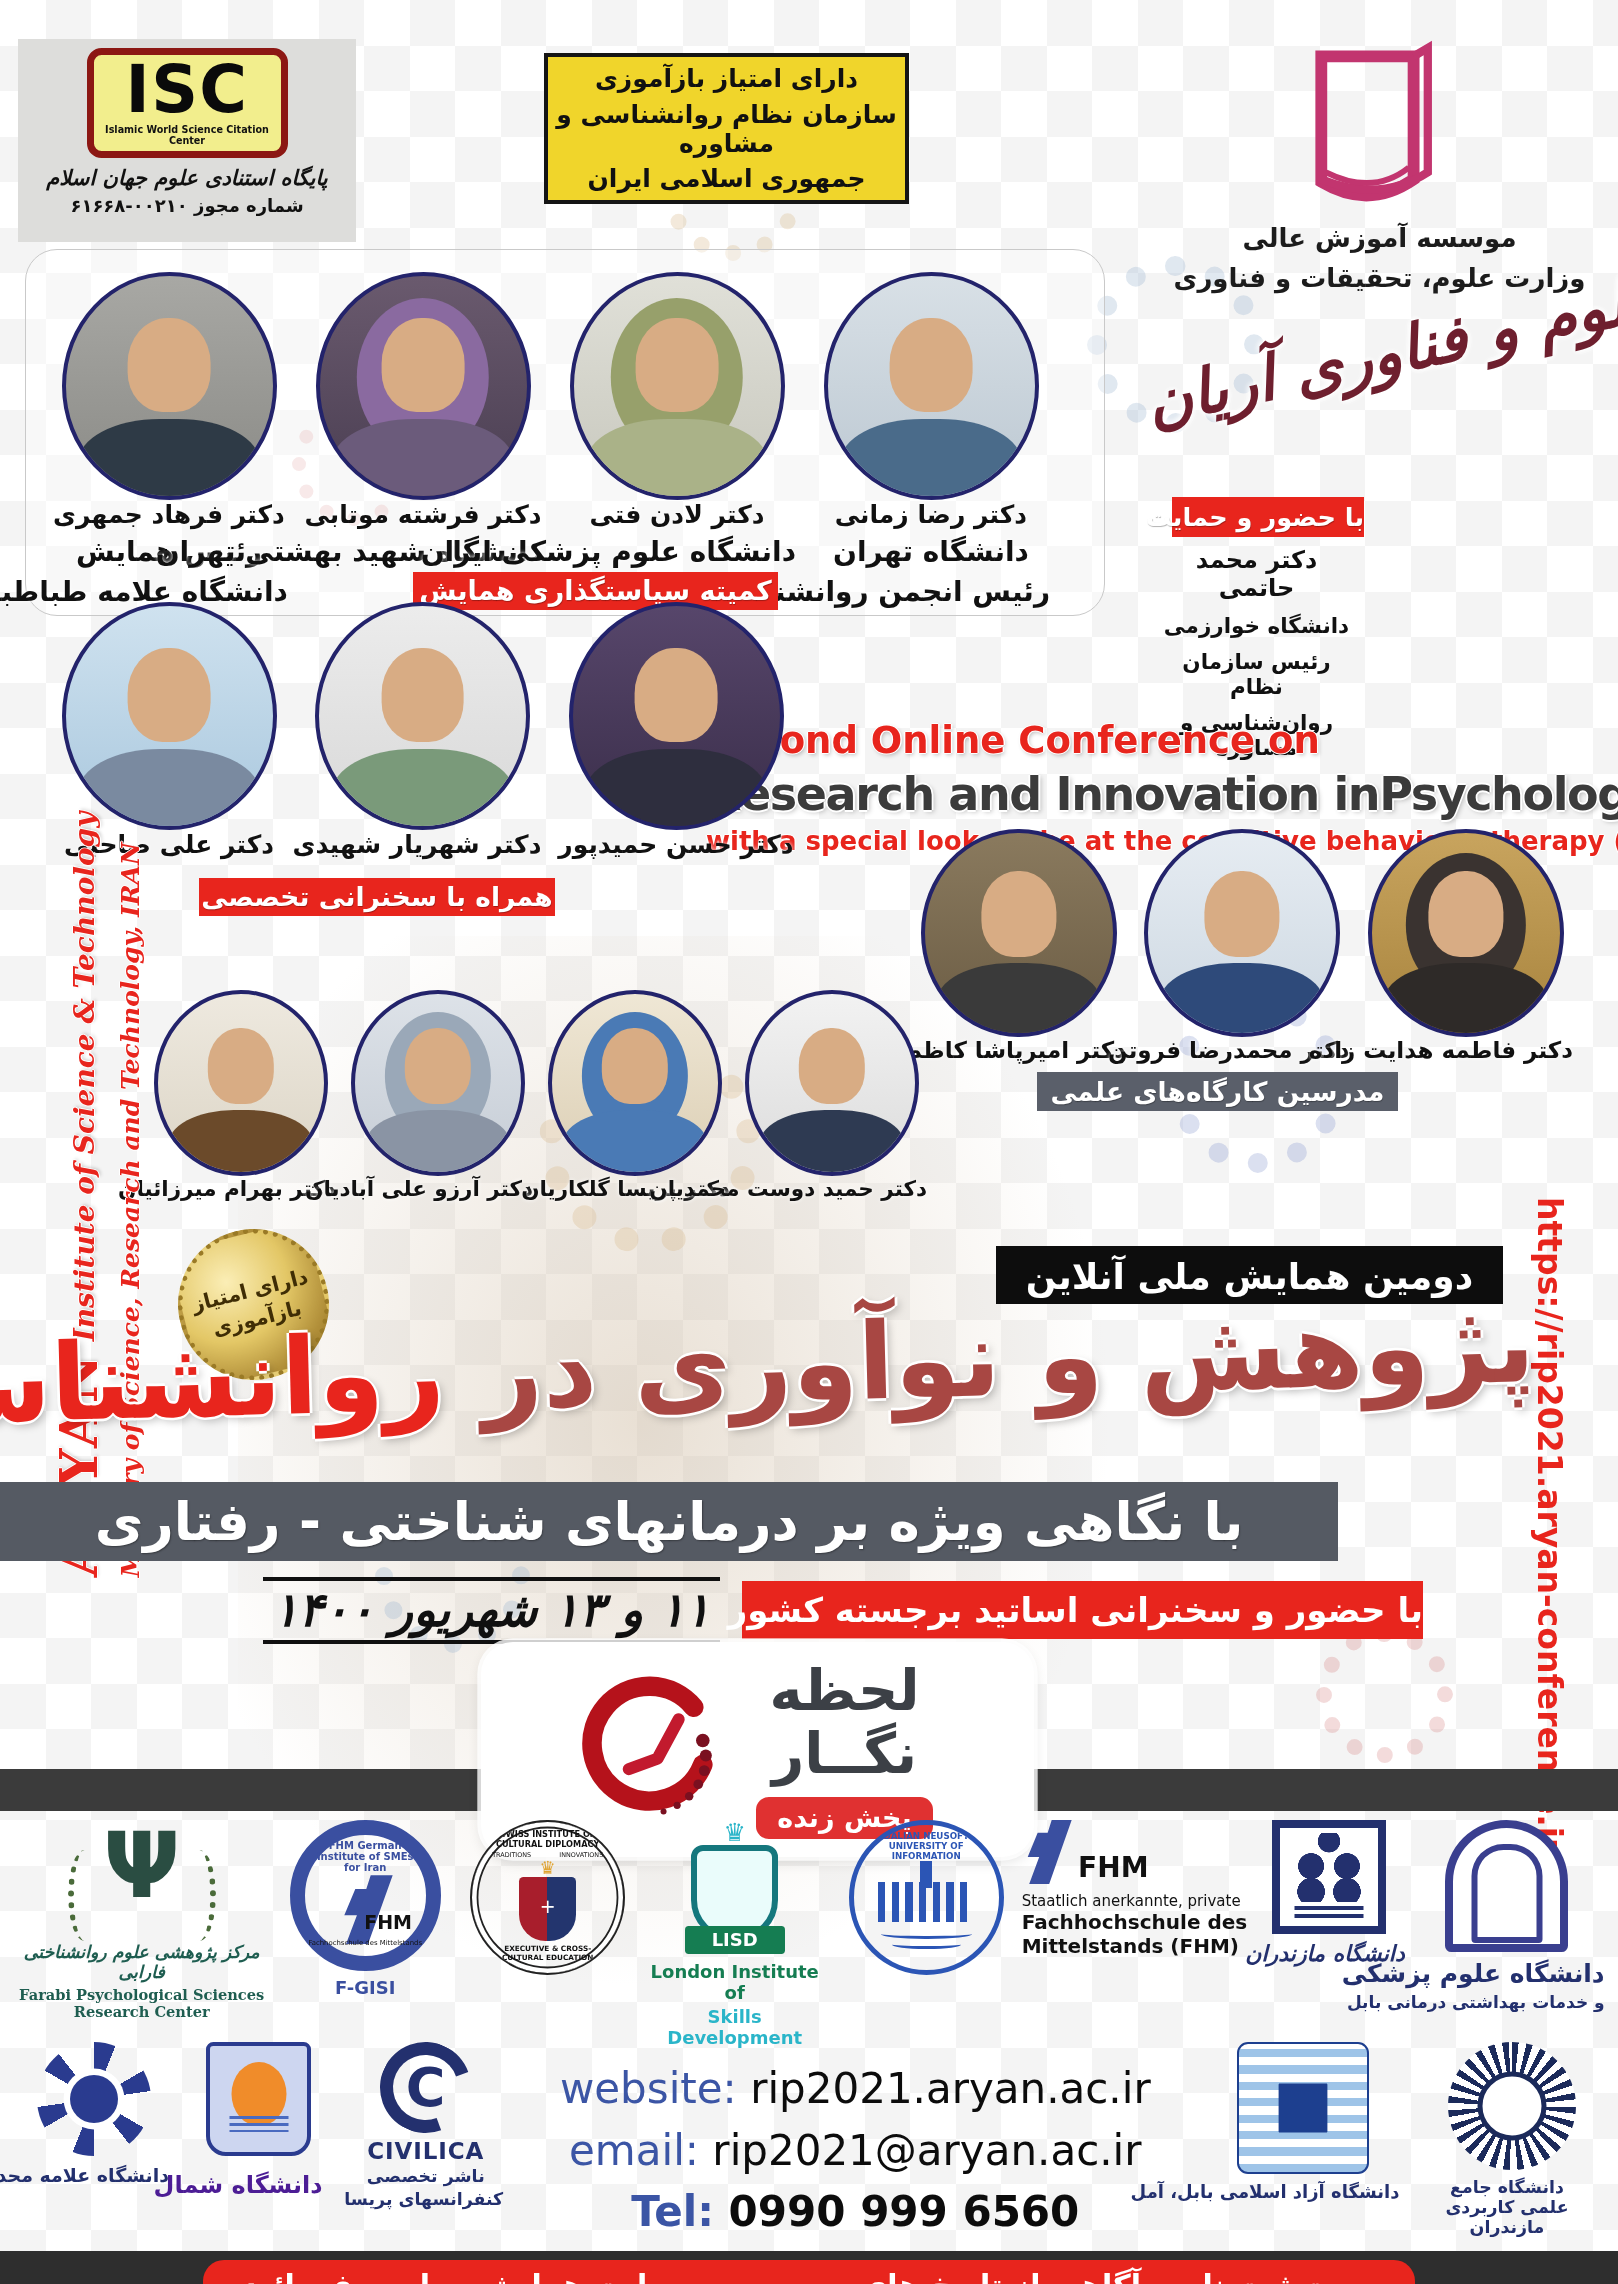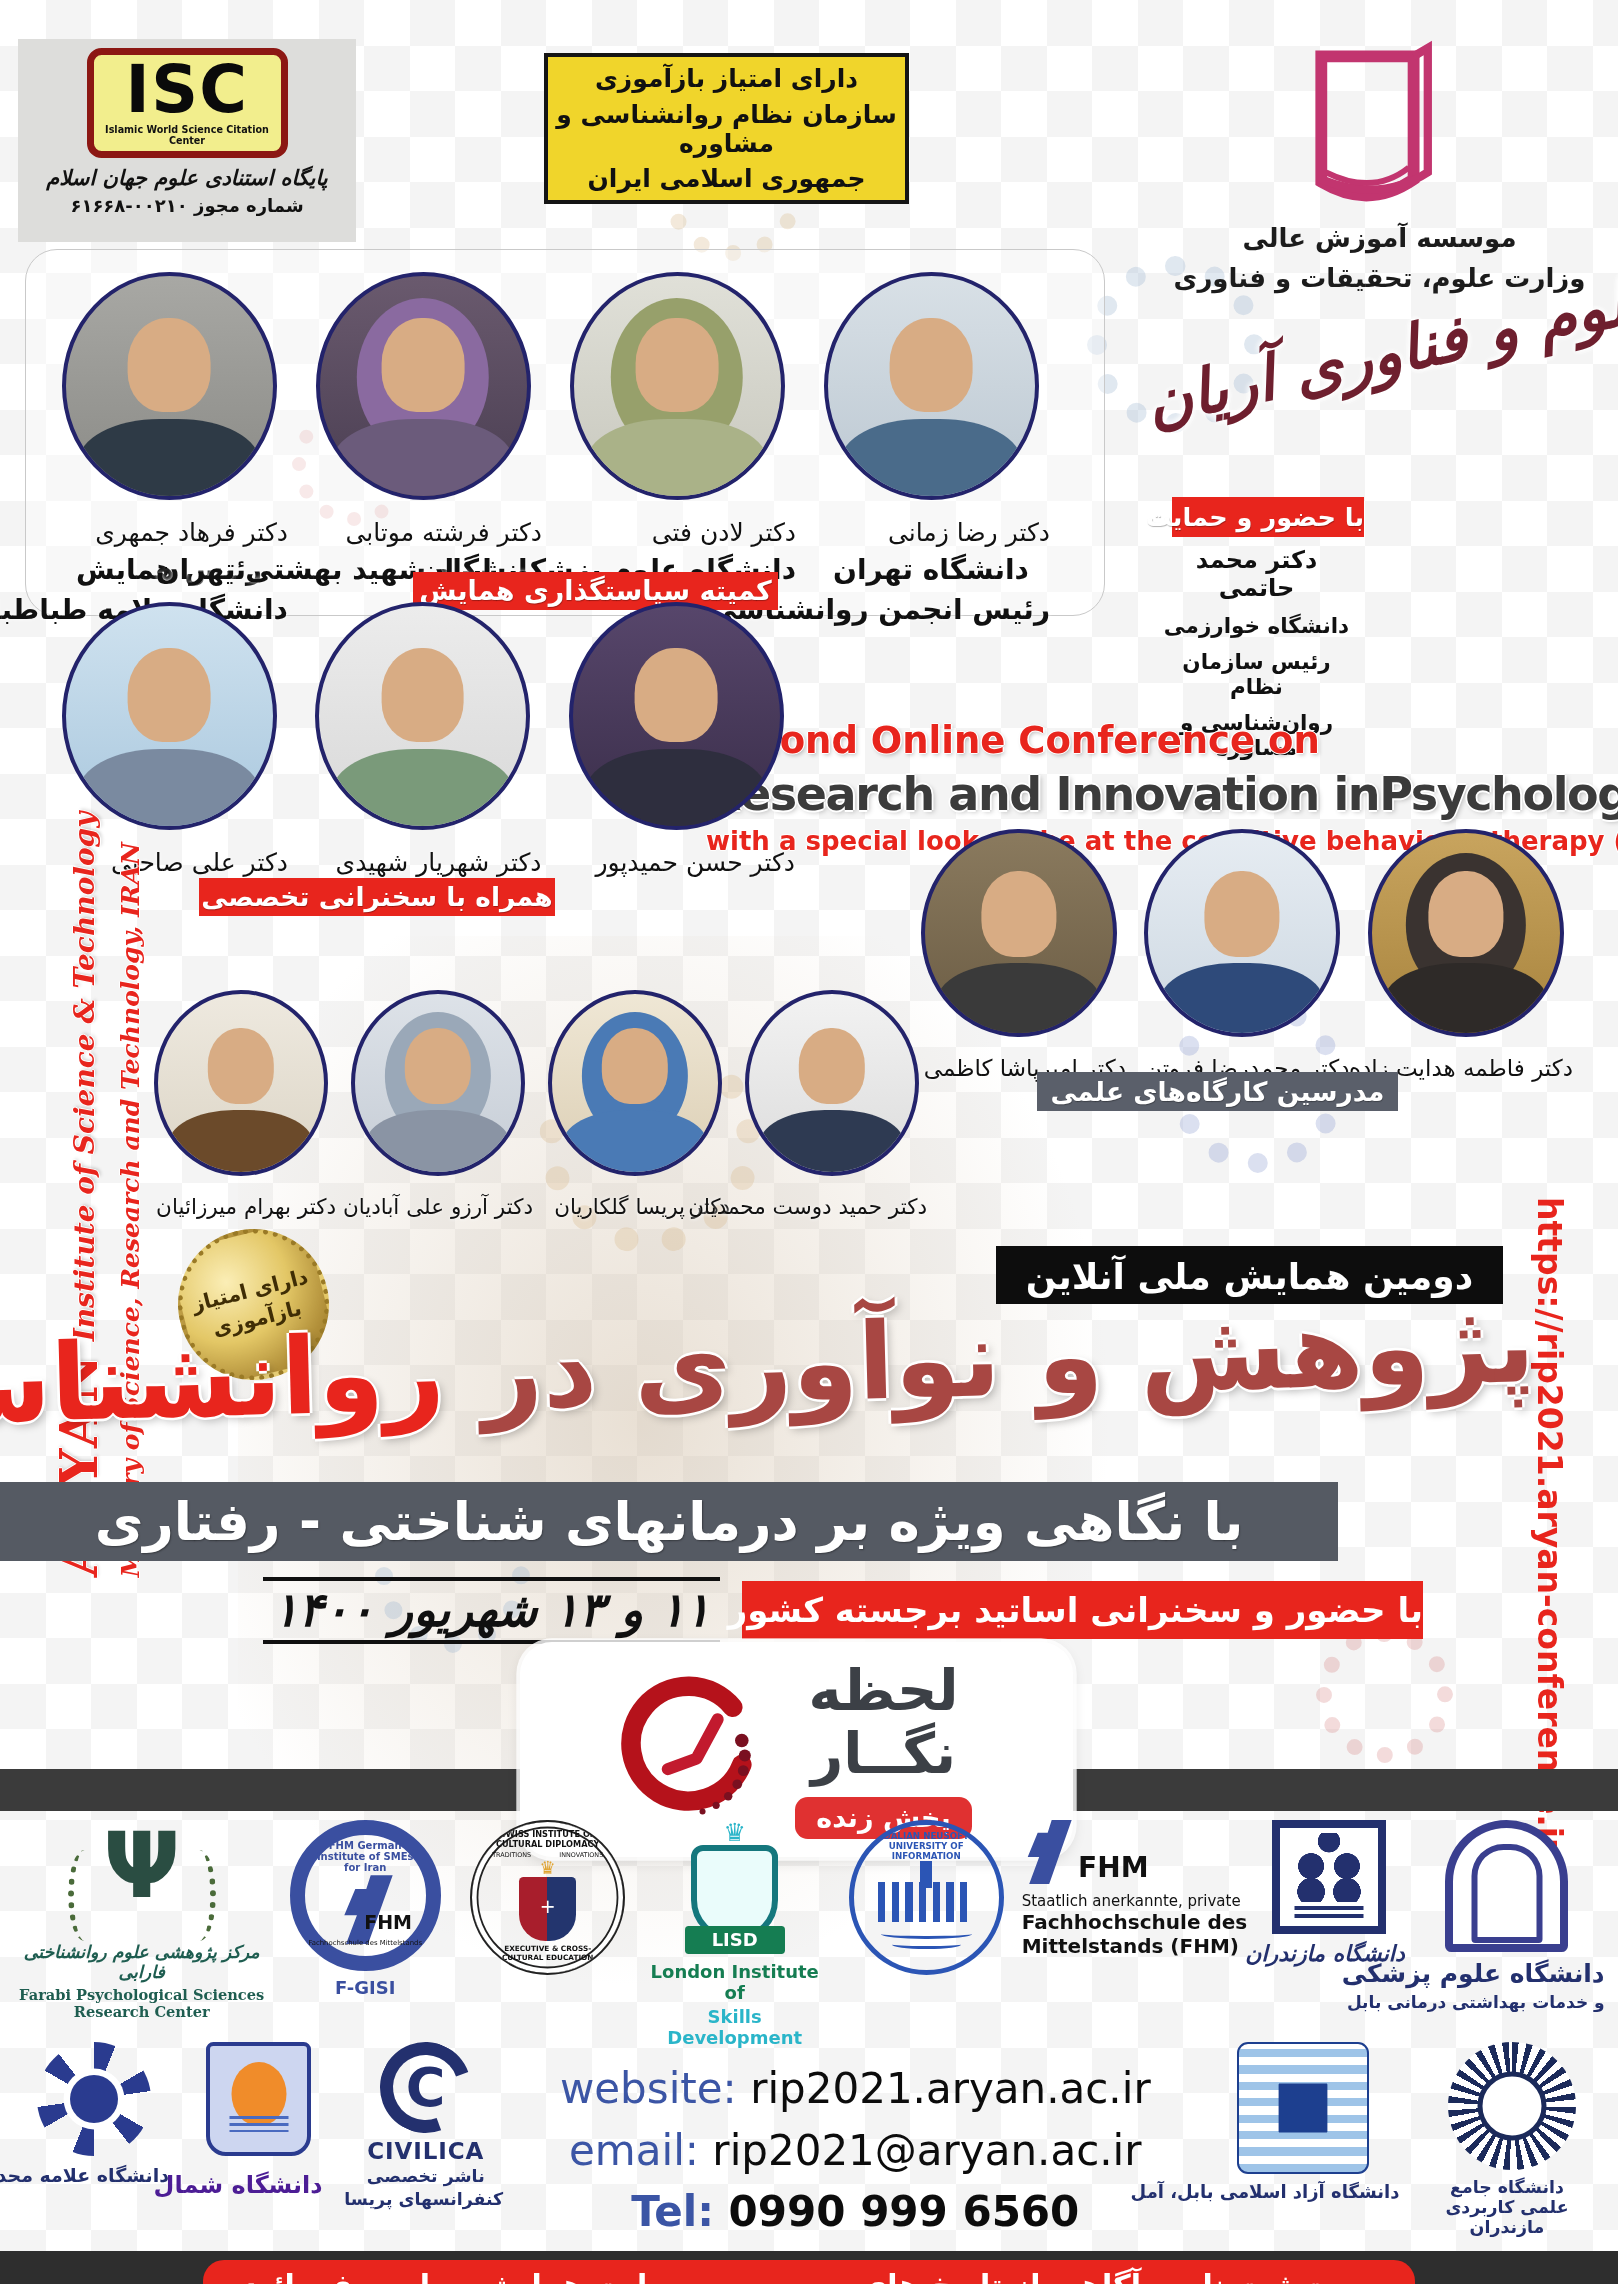--- a/index.html
+++ b/index.html
@@ -46,7 +46,7 @@
   .sc{position:absolute;left:50%;top:10%;transform:translateX(-50%);width:64%;height:72%;border-radius:50%;display:none;}
   .hd{position:absolute;left:50%;top:19%;transform:translateX(-50%);width:40%;height:43%;border-radius:48% 48% 42% 42%;background:#d8ac84;}
   .tr{position:absolute;left:50%;bottom:-9%;transform:translateX(-50%);width:88%;height:44%;border-radius:45% 45% 0 0;}
-  .pname{margin-top:18px;font-size:25px;font-weight:normal;direction:rtl;white-space:nowrap;text-shadow:0 0 4.6px #fff;text-align:right;}
+  .pname{font-size:25px;font-weight:bold;direction:rtl;white-space:nowrap;text-shadow:0 0 4.6px #fff;}
   .pline{font-size:28px;font-weight:bold;direction:rtl;margin-top:6.4px;white-space:nowrap;text-shadow:0 0 4.6px #fff;}
   .p1{background:linear-gradient(#a8a8a4,#8a8a86);} .p1 .tr{background:#2e3a46;}
   .p2{background:linear-gradient(#6a5a6e,#4a3e52);} .p2 .sc{display:block;background:#8a6aa0;} .p2 .tr{background:#6b5b7b;}

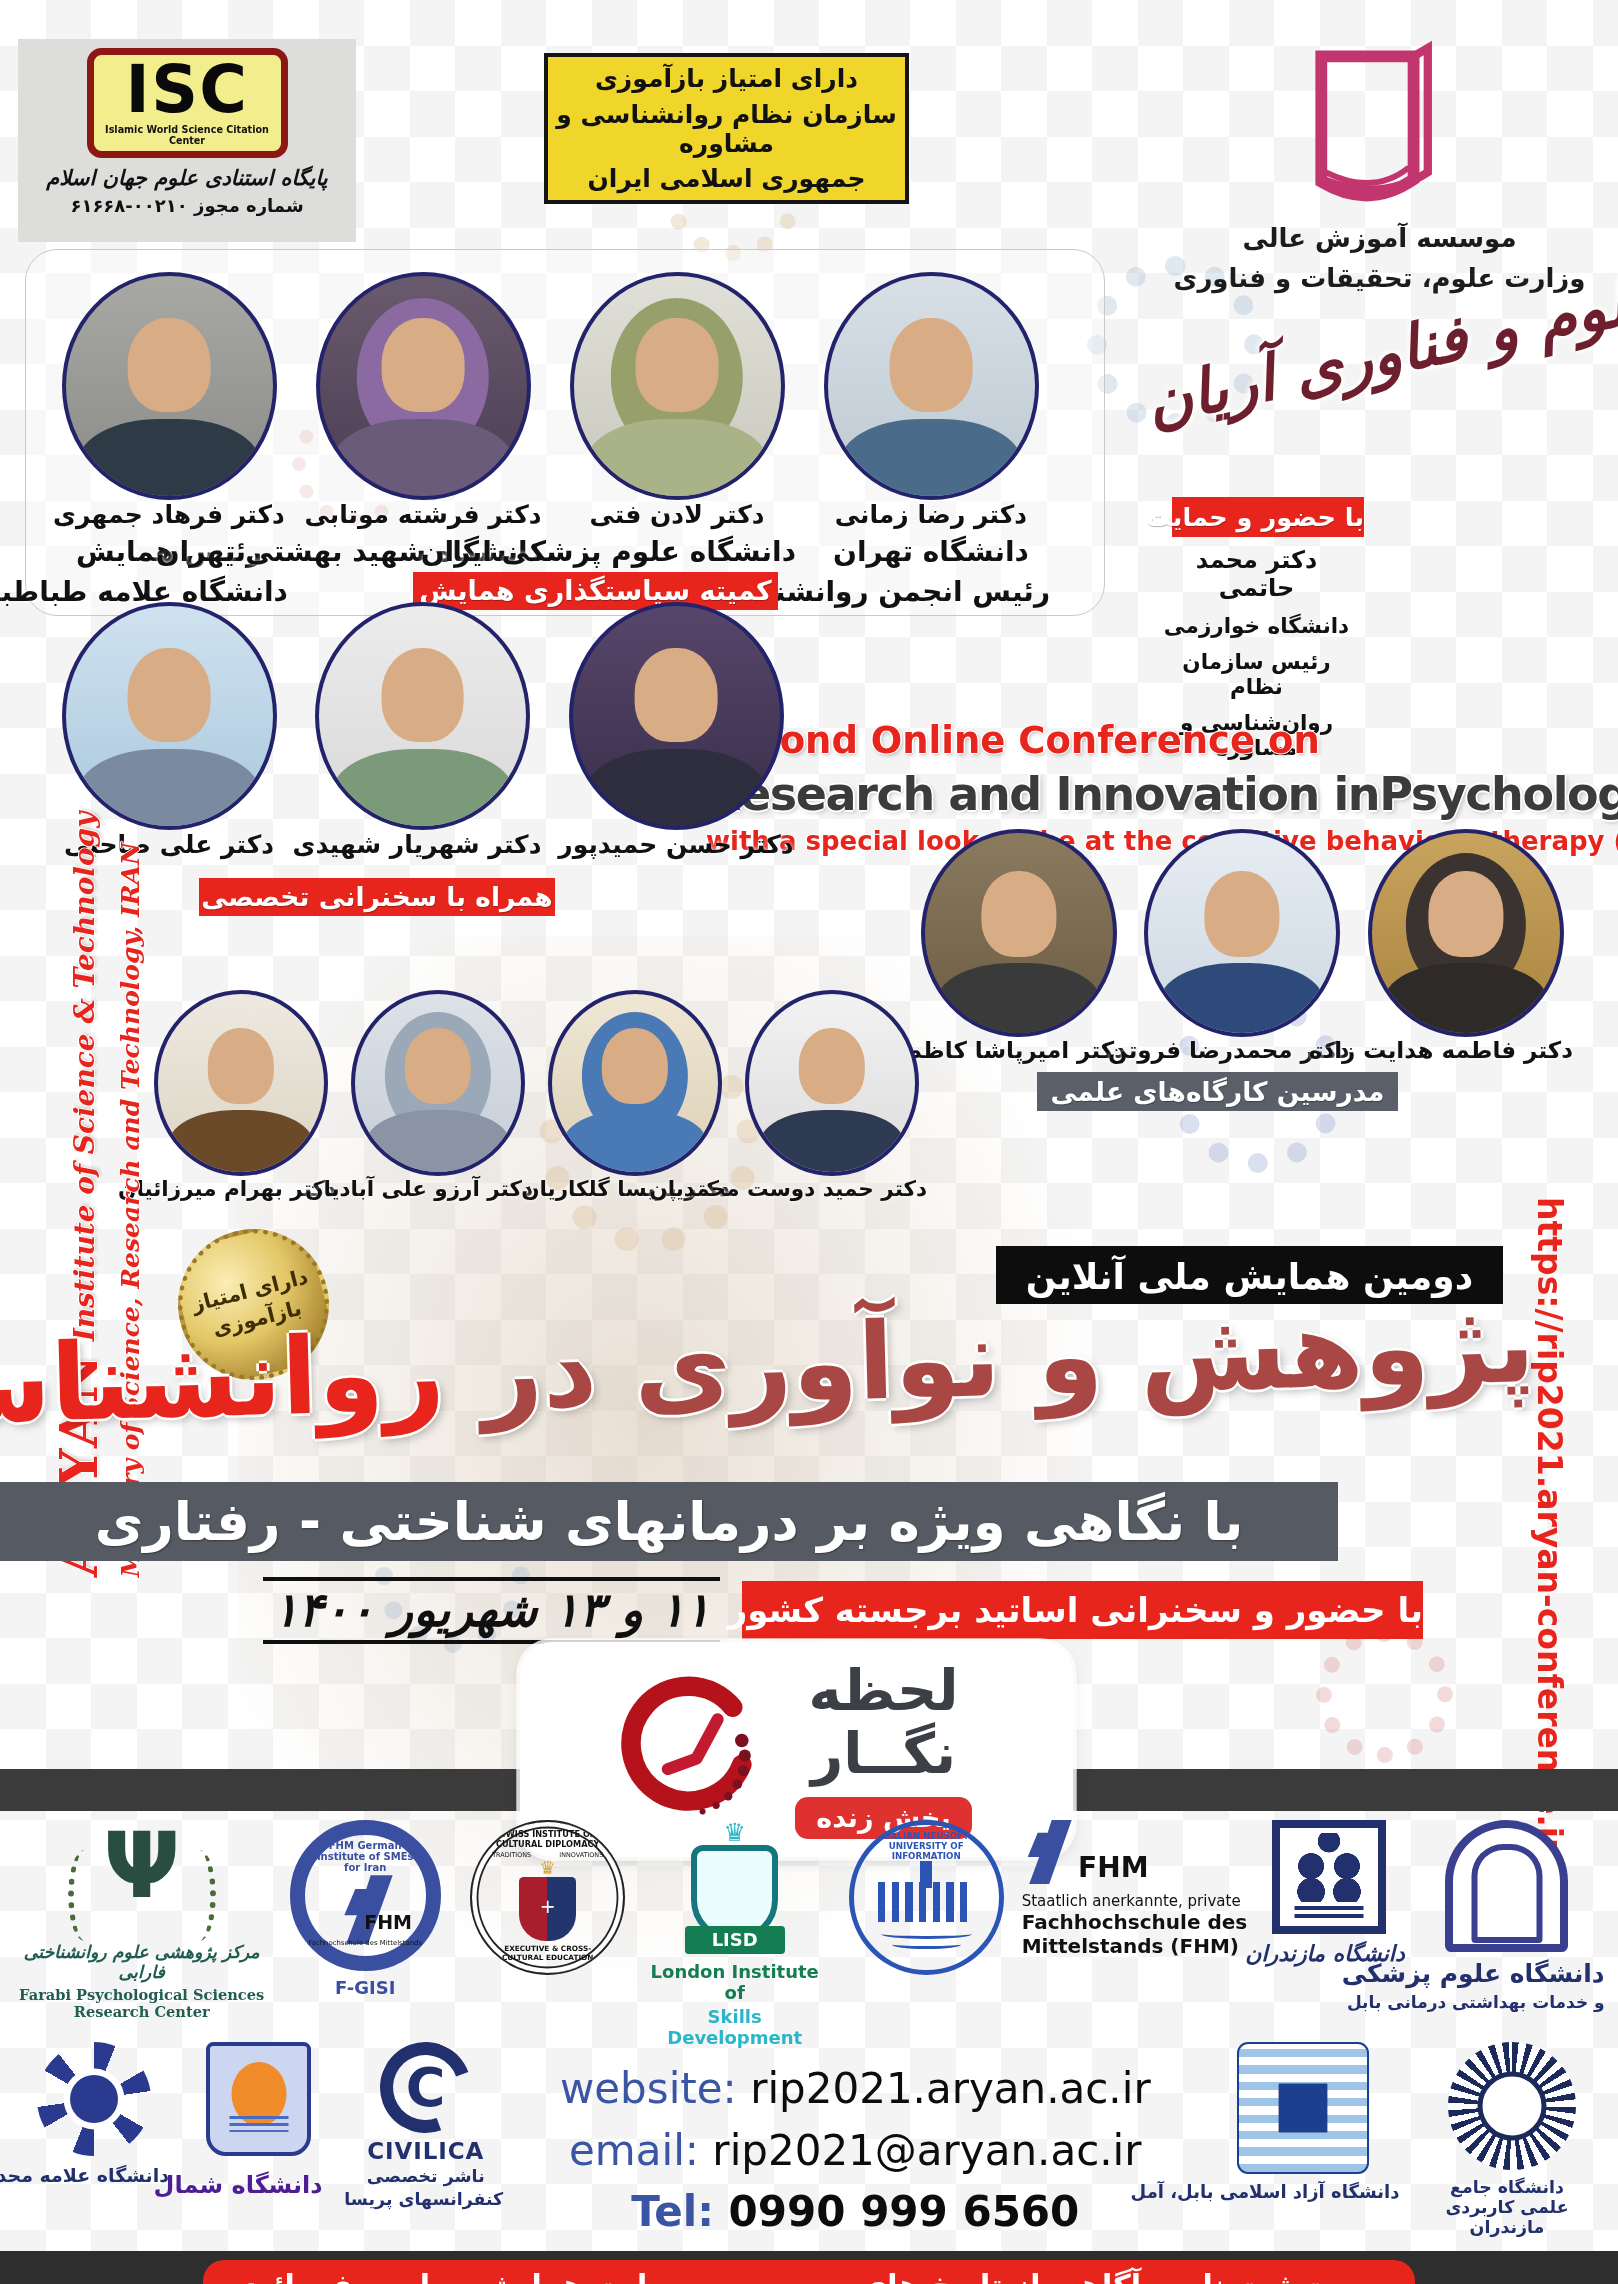--- a/index.html
+++ b/index.html
@@ -409,7 +409,7 @@
   <div class="speakers" style="left:742px;top:1581px;">با حضور و سخنرانی اساتید برجسته کشور</div>
 
   <div class="strip" style="left:0;top:1769px;"></div>
-  <div class="ln-panel" style="left:520px;top:1642px;">
+  <div class="ln-panel" style="left:481px;top:1642px;">
     <div style="width:151px;height:151px;">
       <svg width="151" height="151" viewBox="0 0 100 100">
         <path d="M74,22 A38,38 0 1 0 80,60" fill="none" stroke="#b5121b" stroke-width="13" stroke-linecap="round"></path>

